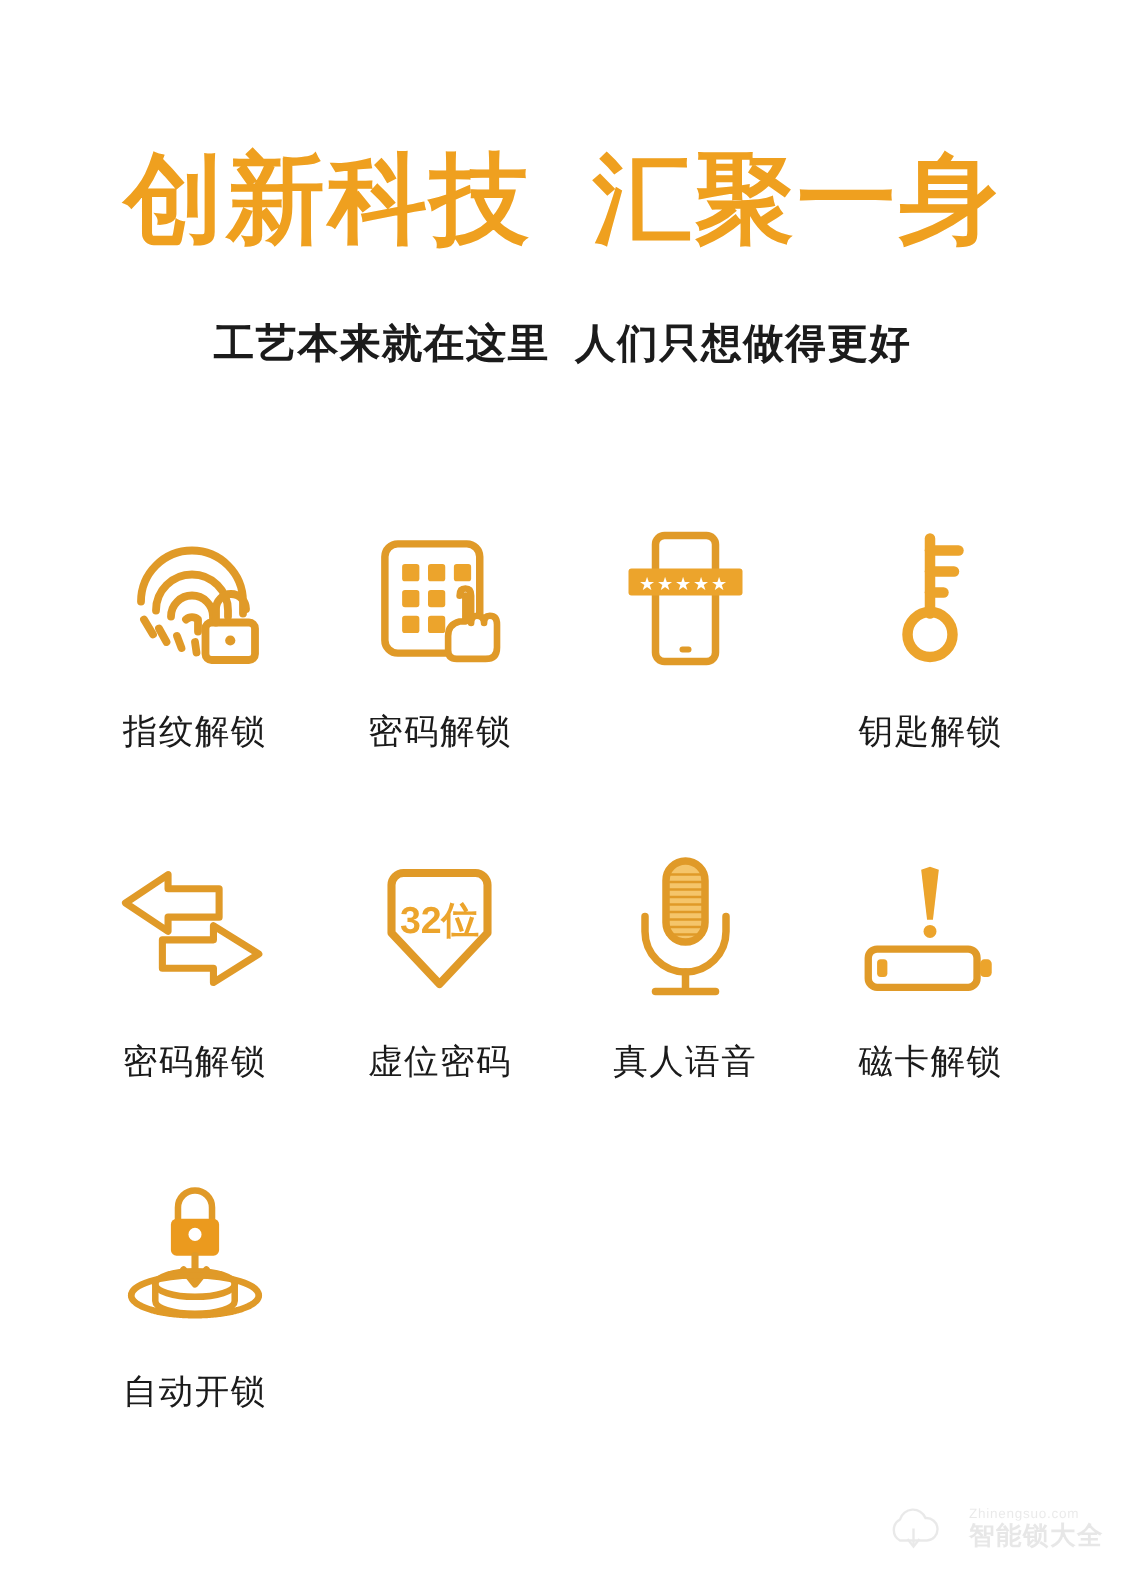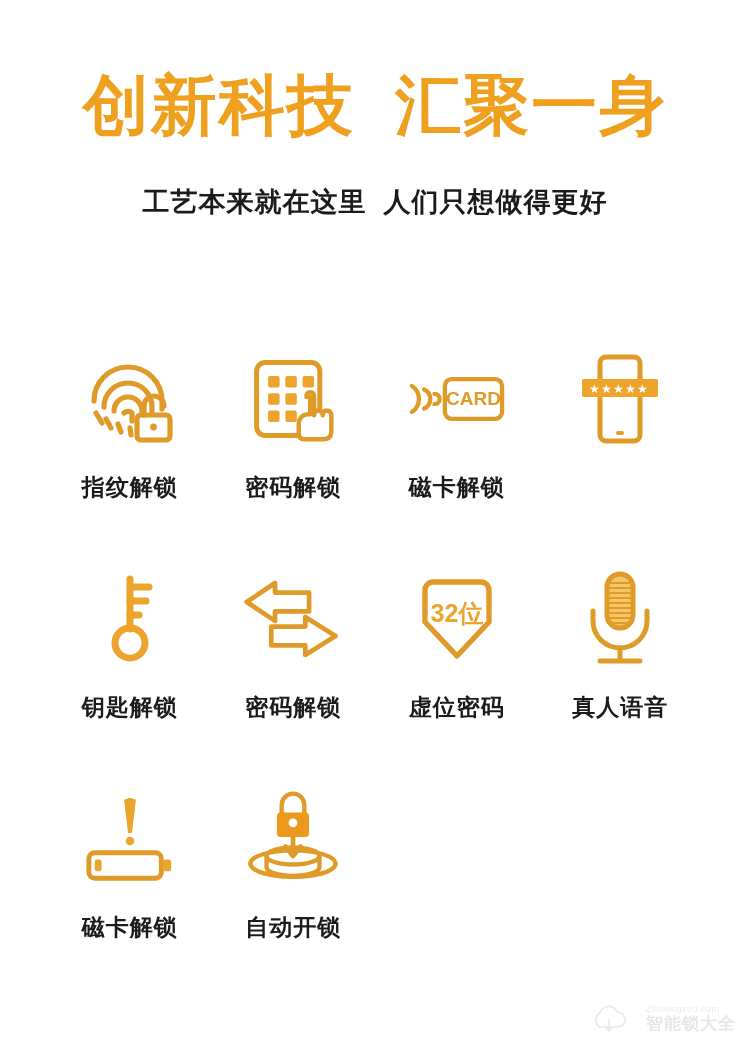--- a/index.html
+++ b/index.html
@@ -19,7 +19,7 @@
   
   .header {
     text-align: center;
-    padding-top: 72px;
+    padding-top: 99px;
   }
   .main-title {
     font-size: 66px;

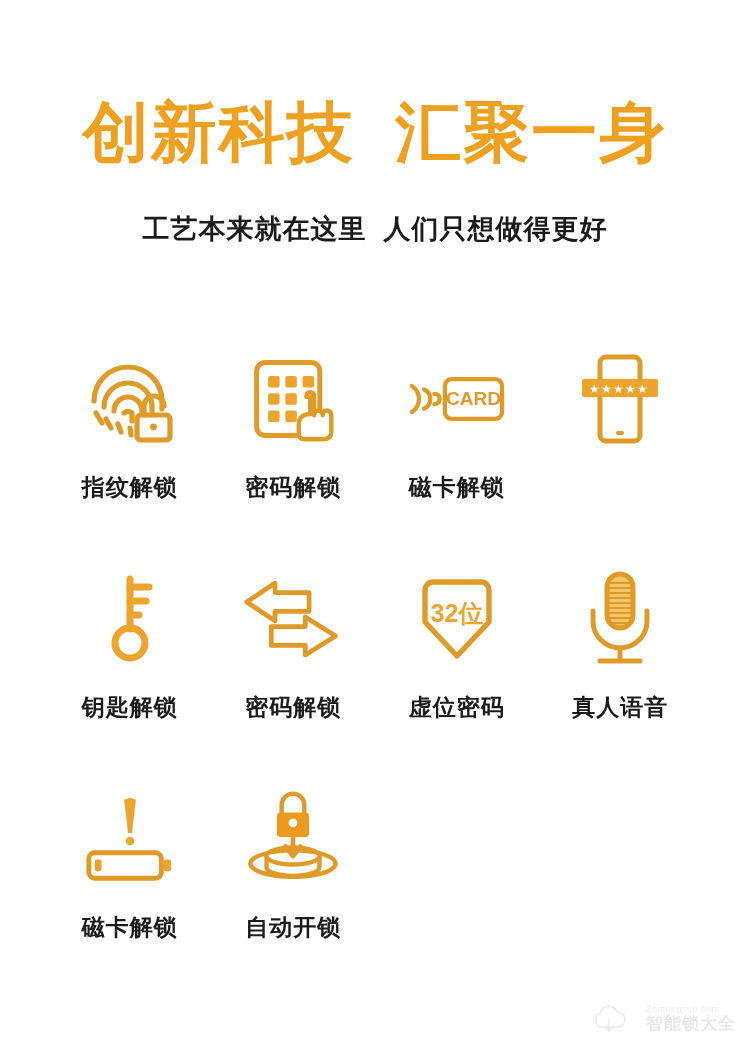--- a/index.html
+++ b/index.html
@@ -152,18 +152,6 @@
     <div class="cell-label">密码解锁</div>
   </div>
 
-  <div class="cell">
-    <div class="icon-box">
-      <svg width="104" height="70" viewBox="0 0 120 70" fill="none" stroke="#e09a28" stroke-width="5" stroke-linecap="round" stroke-linejoin="round">
-        <path d="M8 20 A18 18 0 0 1 8 50"></path>
-        <path d="M22 24 A12 12 0 0 1 22 46"></path>
-        <path d="M34 29 A6 6 0 0 1 34 41"></path>
-        <rect x="46" y="12" width="66" height="46" rx="8"></rect>
-        <text x="79" y="42" font-family="'Liberation Sans',sans-serif" font-size="22" font-weight="700" fill="#e09a28" stroke="none" text-anchor="middle">CARD</text>
-      </svg>
-    </div>
-    <div class="cell-label">磁卡解锁</div>
-  </div>
 
   <div class="cell">
     <div class="icon-box">

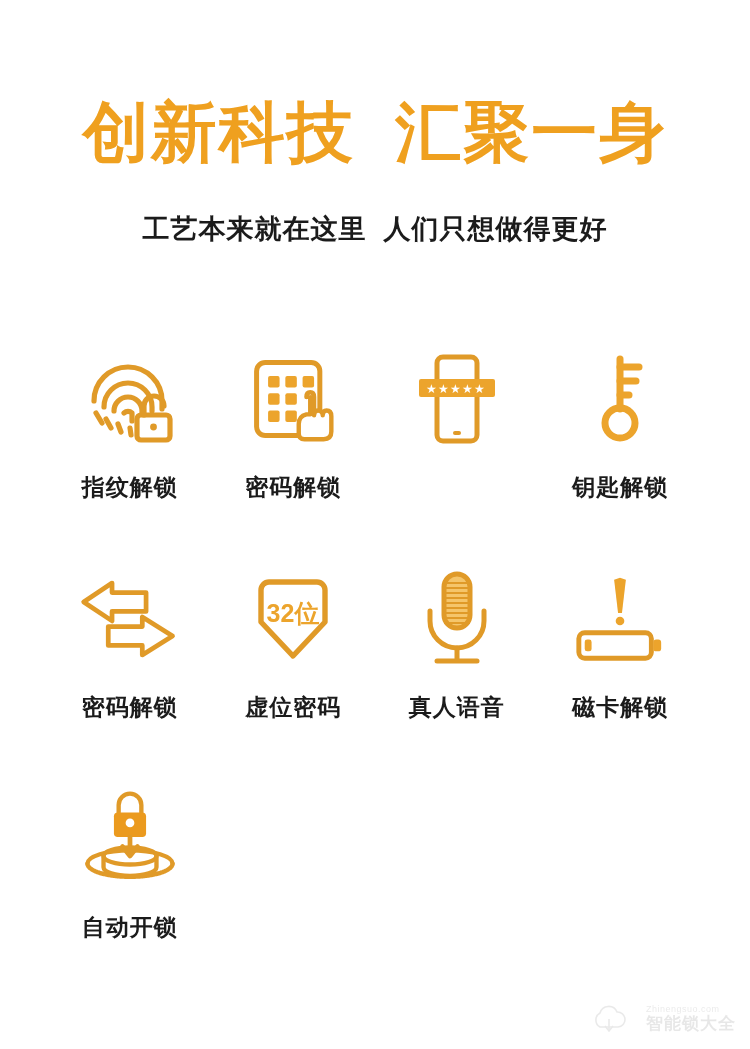--- a/index.html
+++ b/index.html
@@ -72,7 +72,7 @@
   .cell-label {
     margin-top: 14px;
     font-size: 23px;
-    font-weight: 700;
+    font-weight: 400;
     color: #1b1b1b;
     letter-spacing: 1px;
     white-space: nowrap;

